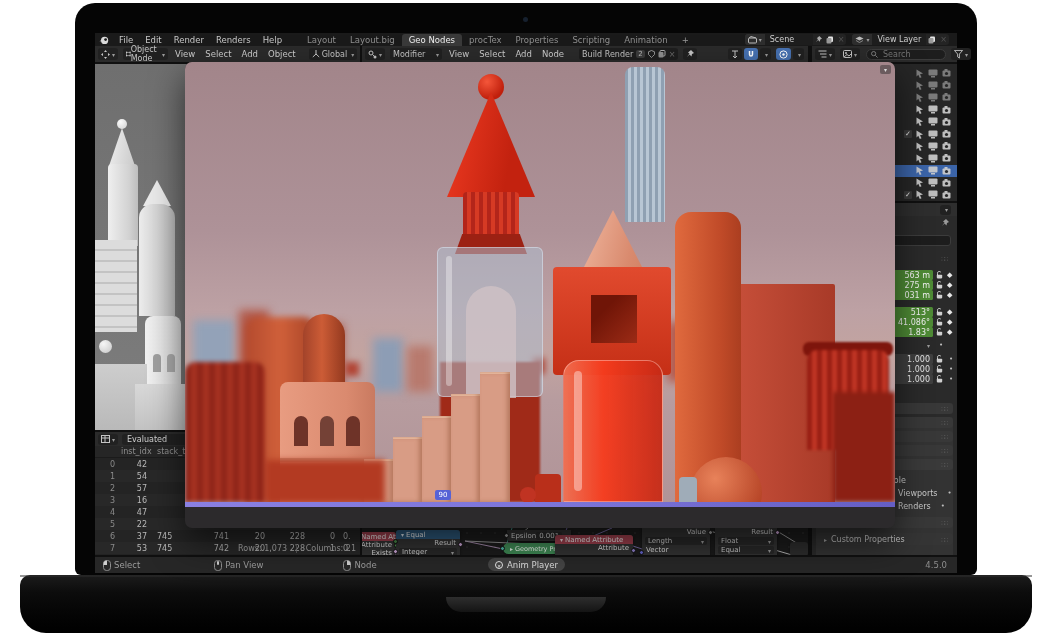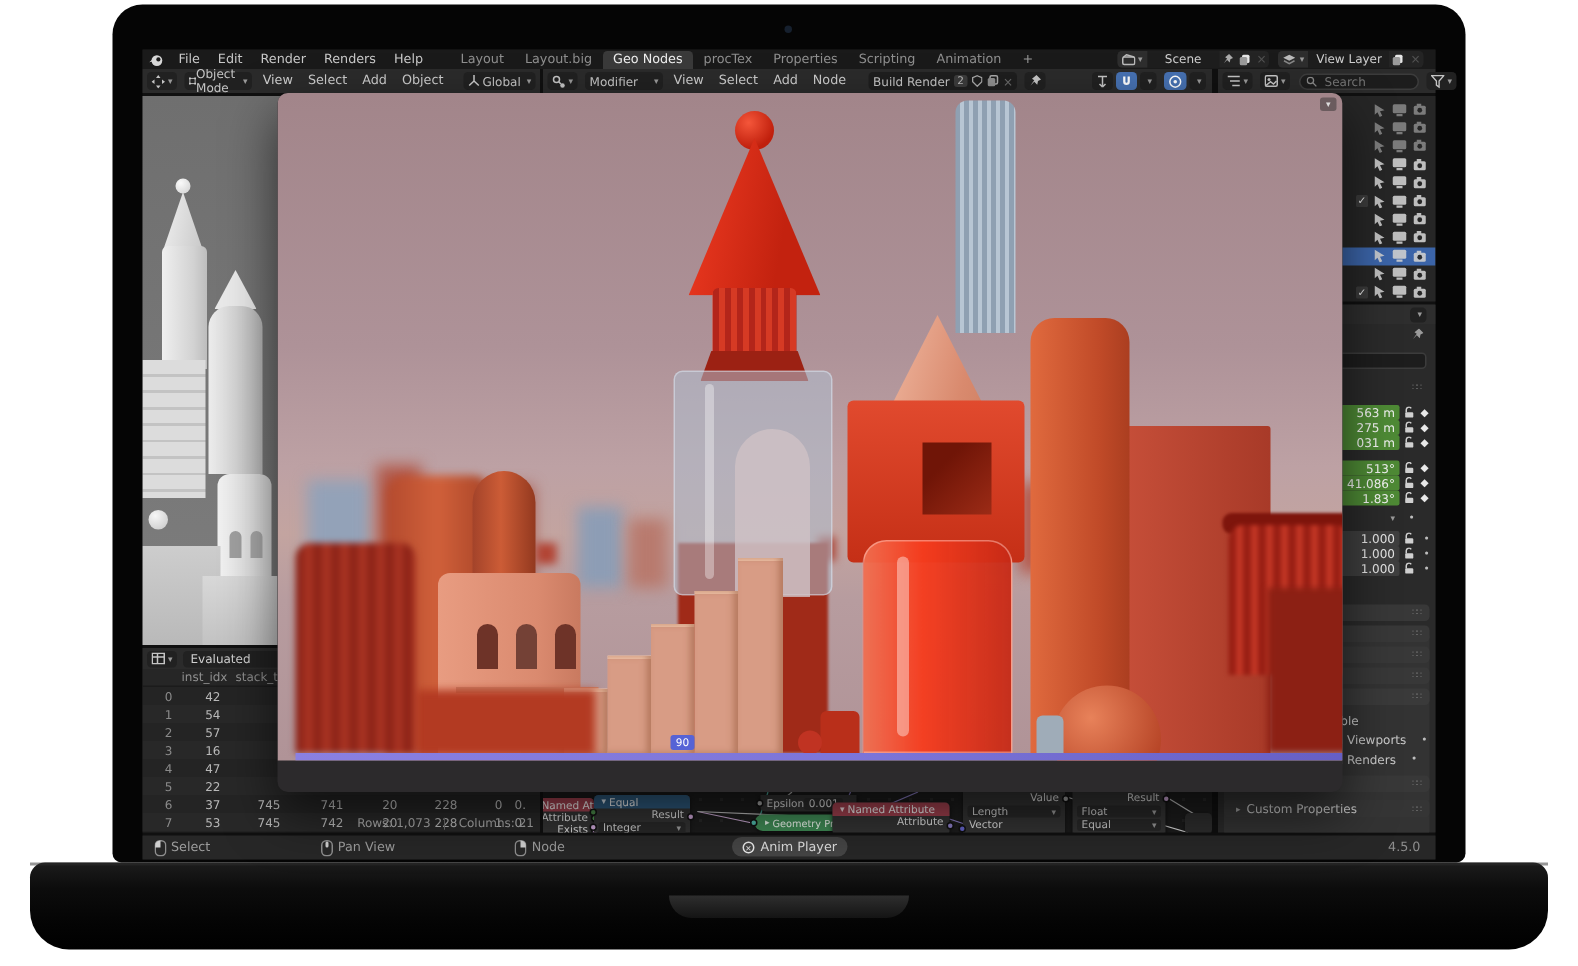--- a/index.html
+++ b/index.html
@@ -26,7 +26,7 @@
   .tab{padding:1px 7px;color:#8f8f8f;font-size:8.5px;border-radius:3px 3px 0 0;}
   .tab.active{background:#3a3a3a;color:#efefef;}
   .tab.plus{color:#9a9a9a;}
-  .tb-right{margin-left:auto;display:flex;align-items:center;gap:6px;padding-right:8px;text-align:center;}
+  .tb-right{margin-left:auto;display:flex;align-items:center;gap:6px;padding-right:8px;}
   .widget{display:flex;align-items:center;background:#242424;border-radius:3px;height:11px;}
   .widget .wic{background:#2e2e2e;border-radius:3px 0 0 3px;padding:0 3px;display:flex;align-items:center;height:11px;}
   .widget .wlabel{background:#1e1e1e;padding:0 5px;height:11px;line-height:11px;color:#cfcfcf;min-width:48px;}

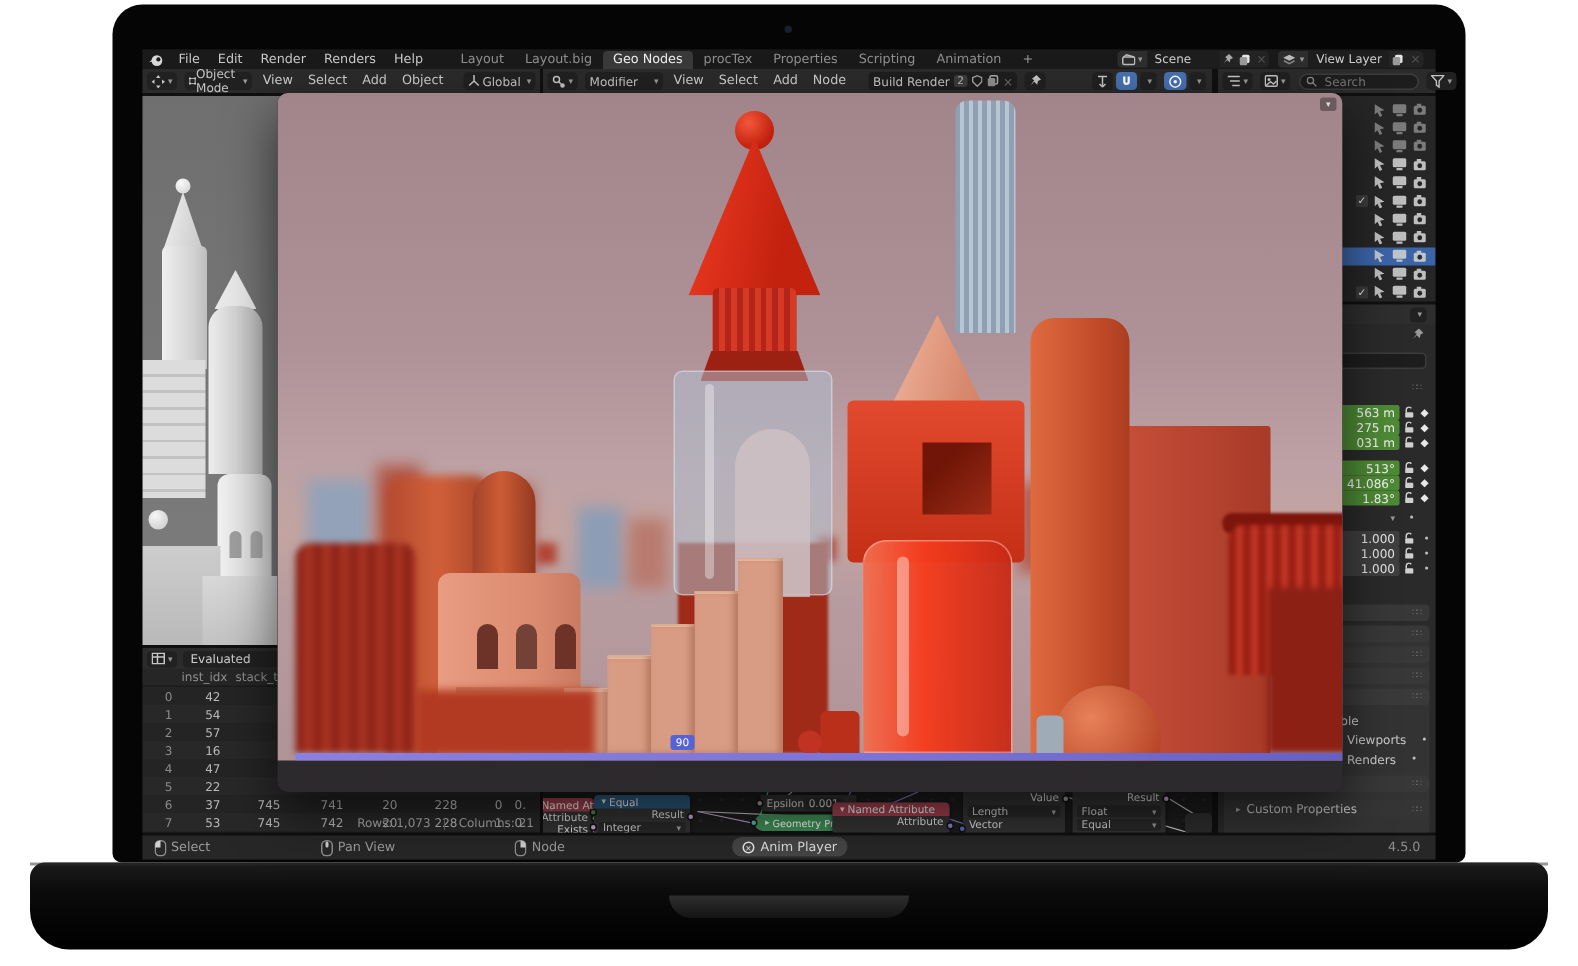--- a/index.html
+++ b/index.html
@@ -120,7 +120,7 @@
   .lr{background:#ff5f57;}.ly{background:#febc2e;}.lg{background:#28c840;}
   .rcontent{position:relative;width:710px;height:445px;overflow:hidden;
     background:linear-gradient(180deg,#a2858a 0%,#ae9298 38%,#bda1a4 56%,#c3a4a0 66%,#b79c9f 76%,#b09397 100%);}
-  .rcontent div{position:absolute;margin-left:12px;}
+  .rcontent div{position:absolute;}
   .rchev{right:4px;top:3px;width:11px;height:9px;background:rgba(40,40,40,.45);border-radius:2px;color:#ddd;font-size:6px;text-align:center;line-height:9px;}
   .scrub{position:absolute;left:0;bottom:0;width:710px;height:5px;background:linear-gradient(90deg,#8a80e2,#7b74d8 55%,#655ec4);}
   .fbadge{position:absolute;left:250px;bottom:7px;width:16px;height:10px;background:#5663d6;border-radius:2px;color:#fff;font-size:7px;text-align:center;line-height:10px;}

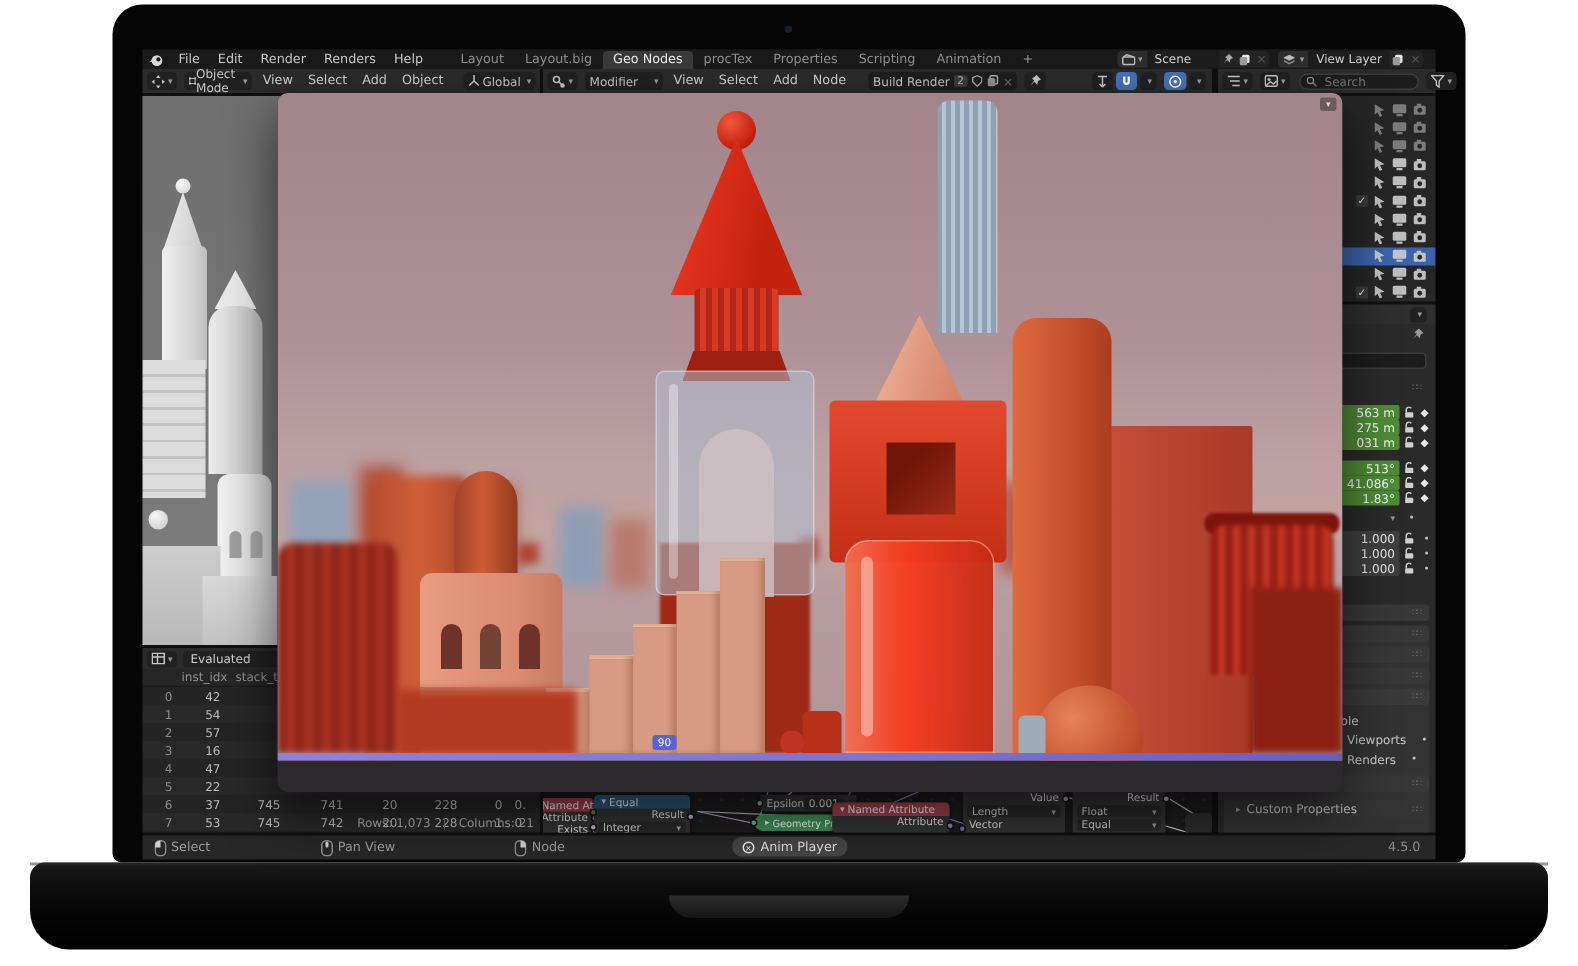--- a/index.html
+++ b/index.html
@@ -75,7 +75,7 @@
   .ss-row:nth-child(odd){background:#242424;}
   .ci{width:20px;text-align:right;margin-right:6px;color:#8a8a8a;}
   .ca{width:26px;text-align:right;margin-right:10px;}
-  .cb{width:30px;text-align:right;margin-right:8px;}
+  .cb{width:30px;text-align:left;margin-right:8px;}
   .cc{width:34px;text-align:right;margin-right:14px;}
   .cd{width:22px;text-align:right;margin-right:12px;}
   .ce{width:28px;text-align:right;margin-right:16px;}

